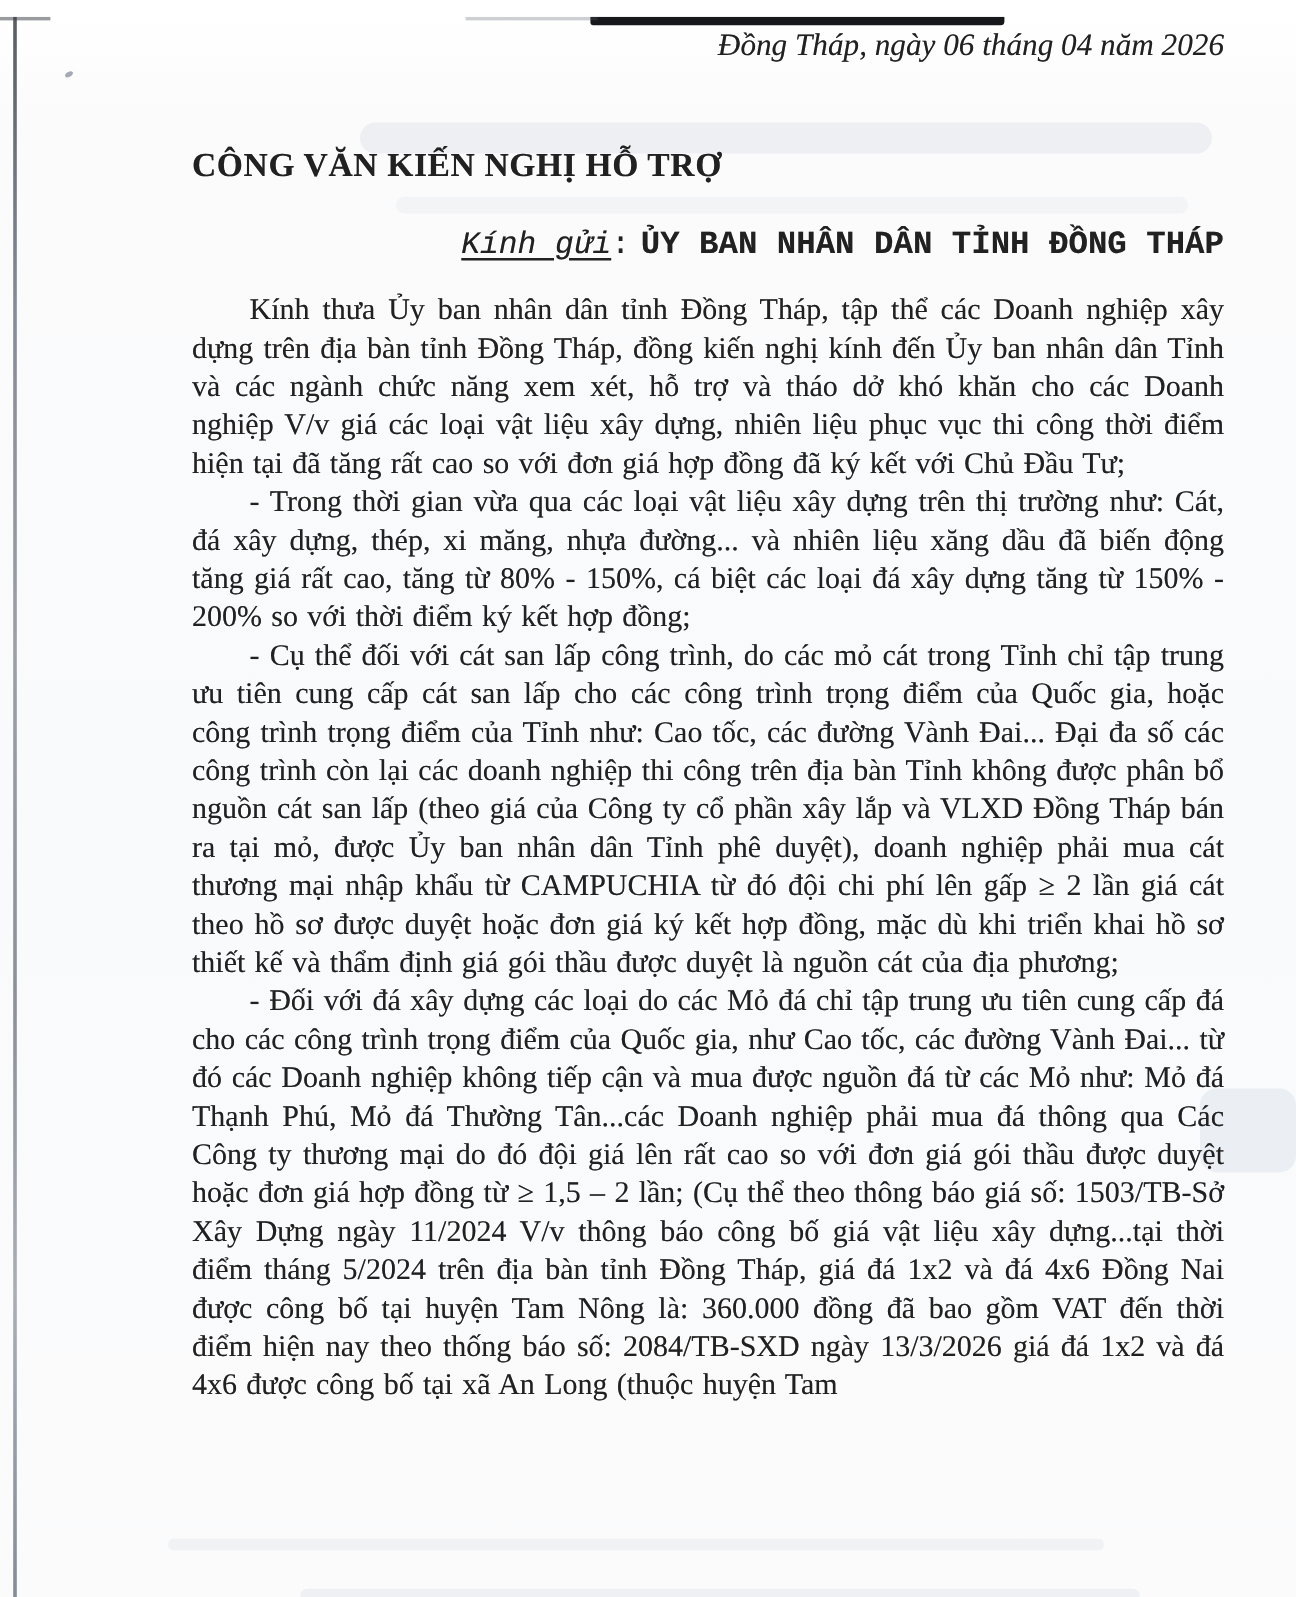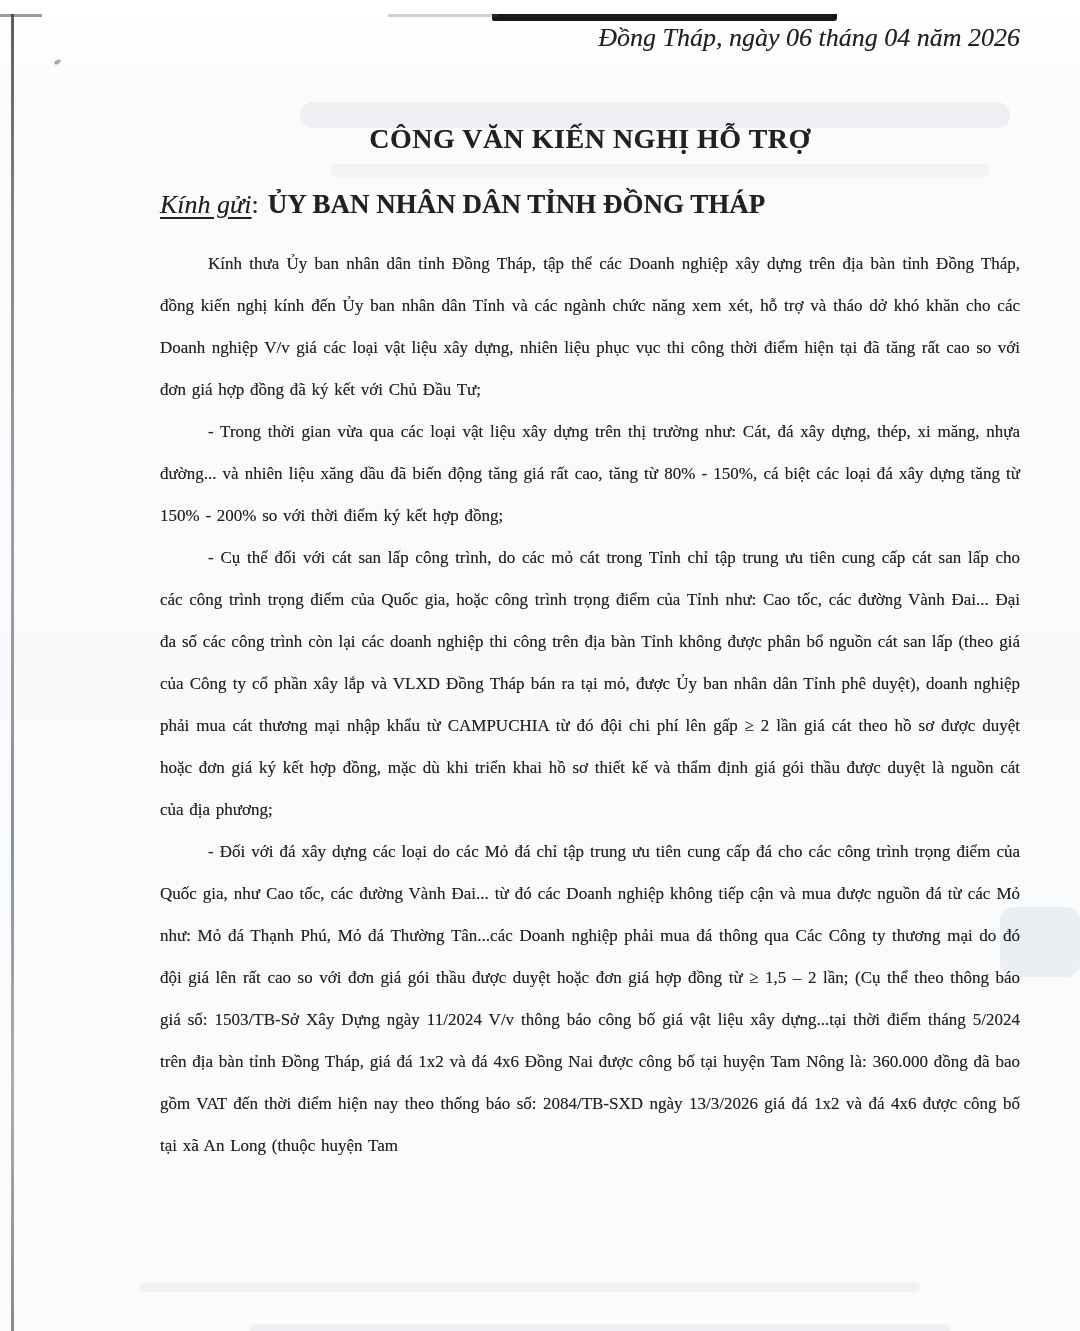--- a/index.html
+++ b/index.html
@@ -85,7 +85,6 @@
   }
   .doc-title {
     margin: 70px 0 0 0;
-    text-align: center;
     font-size: 28px;
     font-weight: bold;
     letter-spacing: 0.5px;

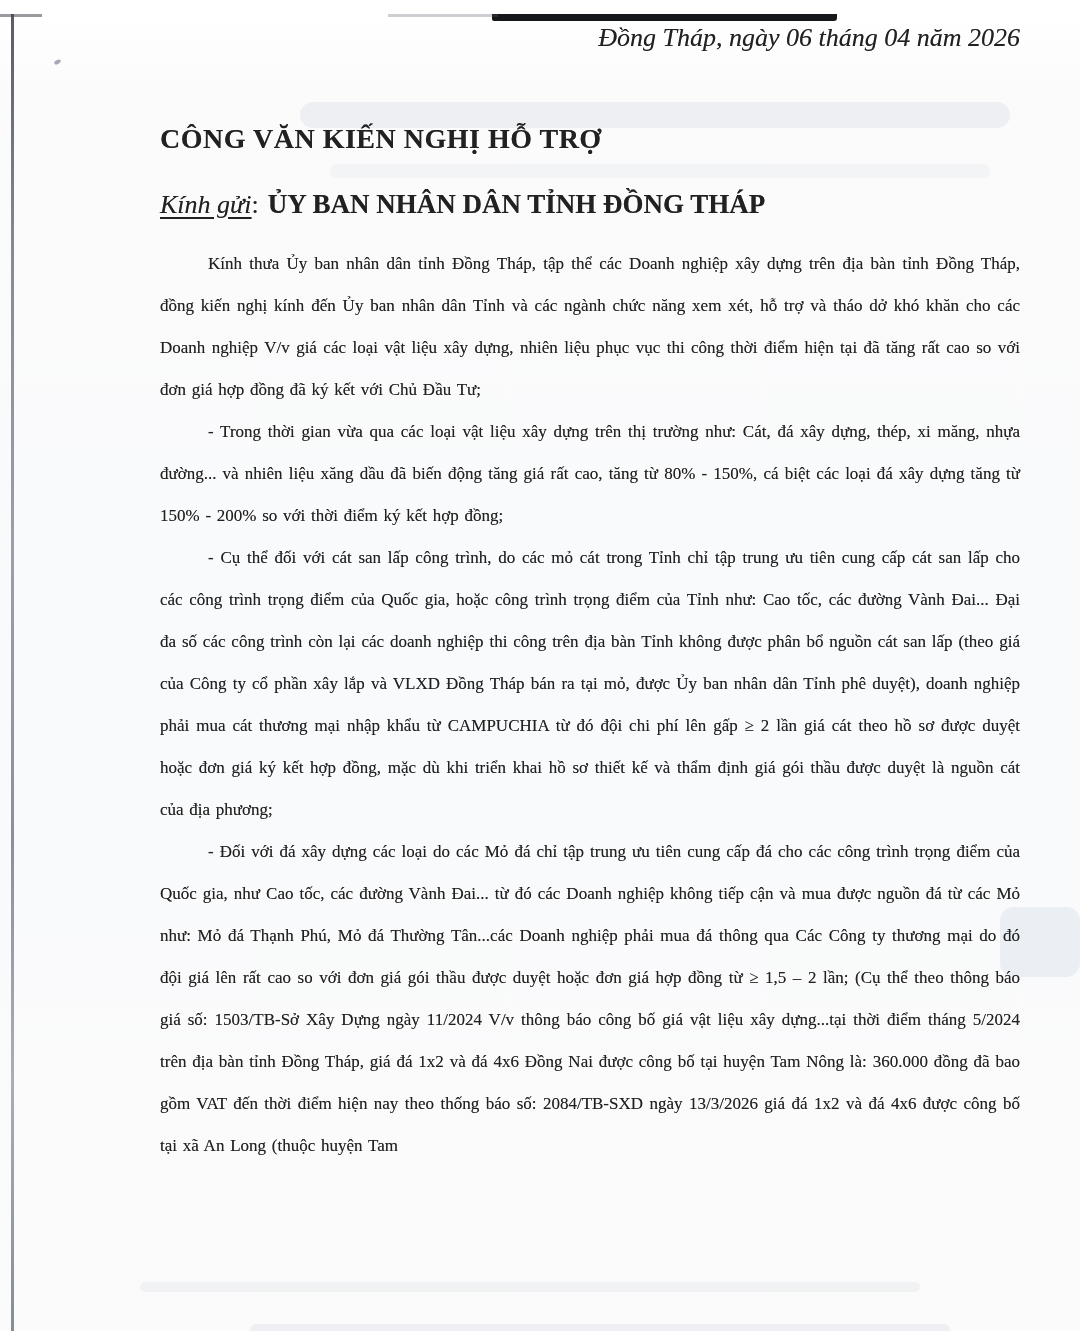--- a/index.html
+++ b/index.html
@@ -98,9 +98,10 @@
   }
   .salutation {
     margin: 34px 0 0 0;
-    text-align: left;
+    text-align: right;
     font-size: 26px;
     line-height: 32px;
+    font-family: Liberation Mono, monospace;
   }
   .salutation .kinh-gui {
     font-style: italic;

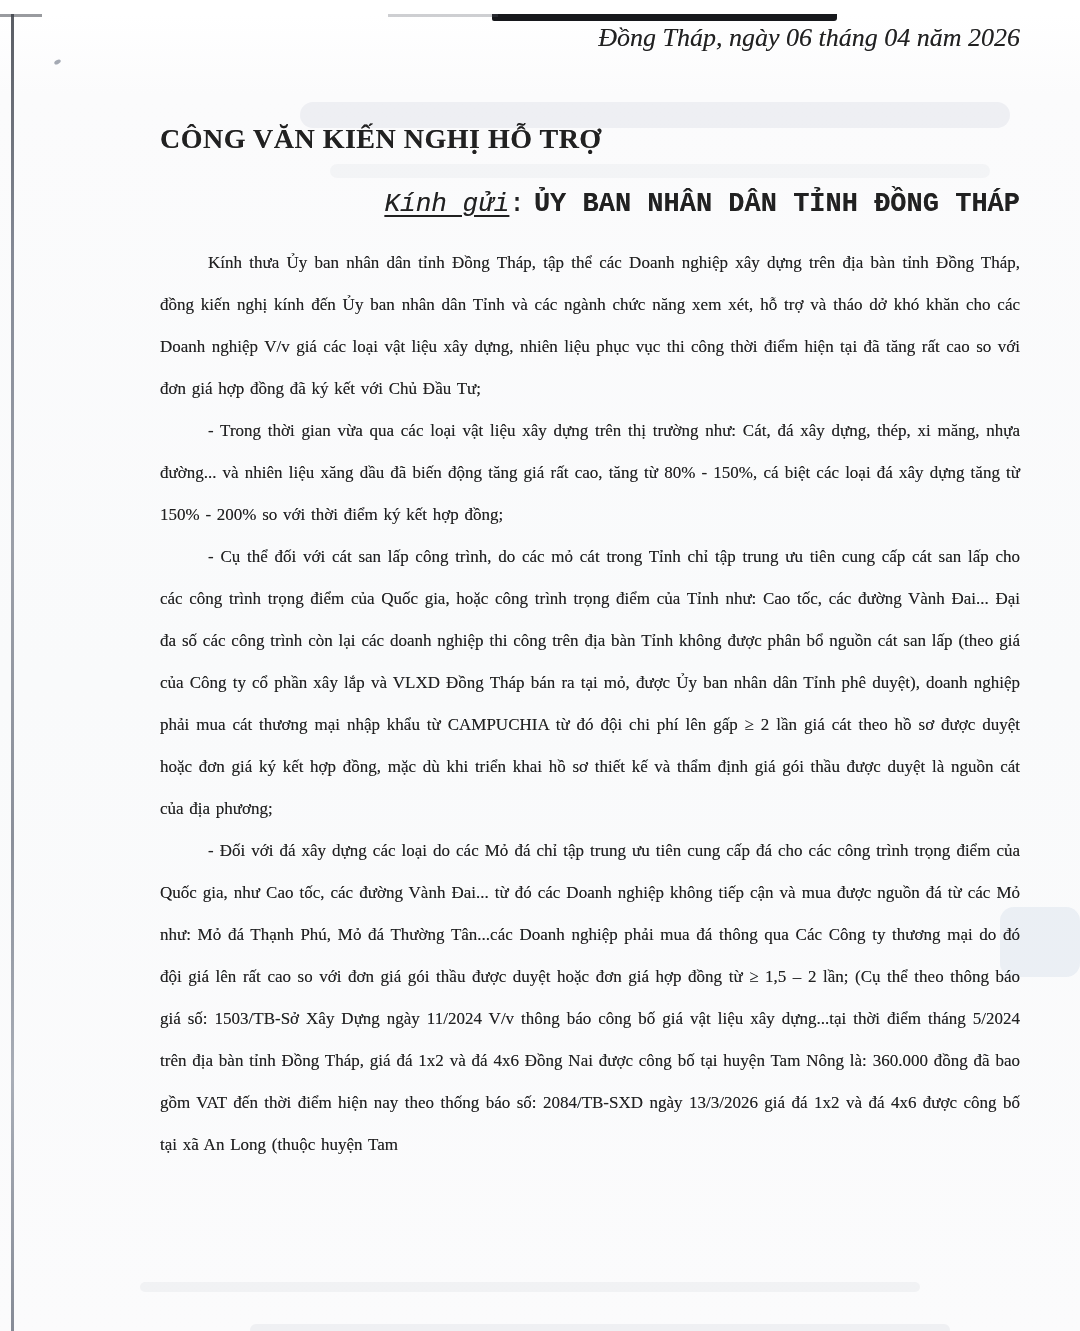--- a/index.html
+++ b/index.html
@@ -116,8 +116,8 @@
   .body-text { margin-top: 22px; }
   .para {
     margin: 0;
-    font-size: 17px;
-    line-height: 42px;
+    font-size: 25px;
+    line-height: 32px;
     text-align: justify;
     text-indent: 48px;
     word-spacing: 1.5px;

